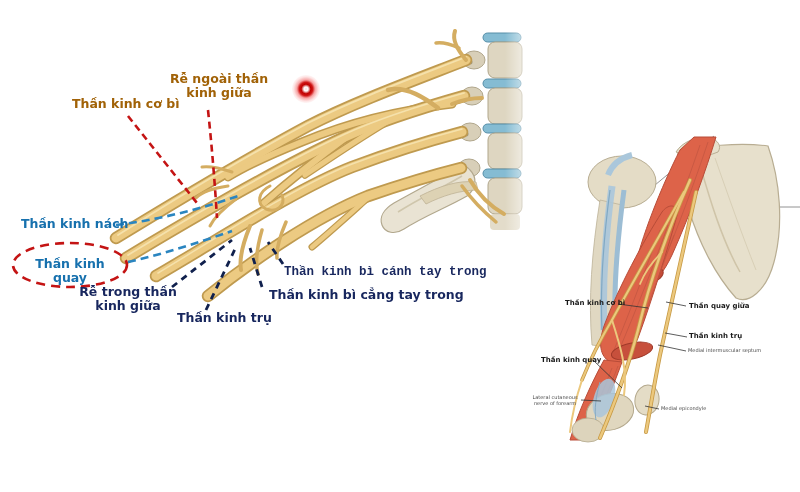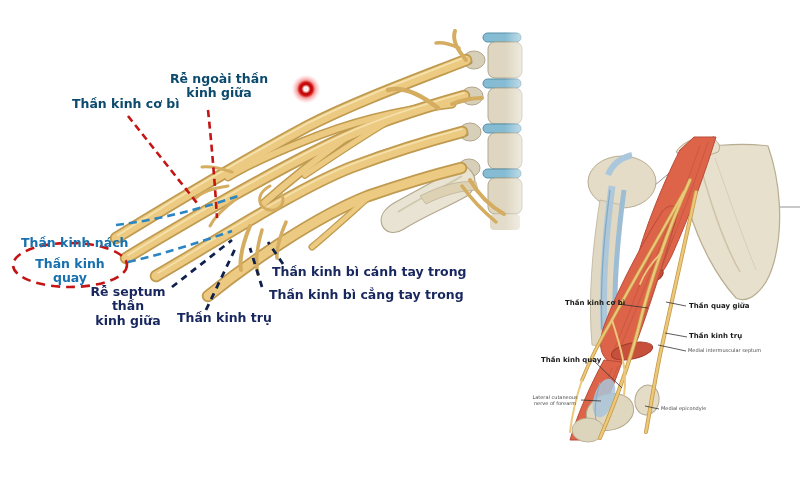--- a/index.html
+++ b/index.html
@@ -10,7 +10,7 @@
   .lbl{position:absolute;white-space:nowrap;line-height:1.15;}
   .lbl.wrap{white-space:normal;text-align:center;}
   .big{font-size:12.5px;font-weight:bold;letter-spacing:0;}
-  .red{color:#0c4a6e;}
+  .red{color:#a16207;}
   .blue{color:#1771ae;}
   .navy{color:#18275e;}
   .rd-big{font-size:7px;font-weight:bold;color:#1a1a1a;}

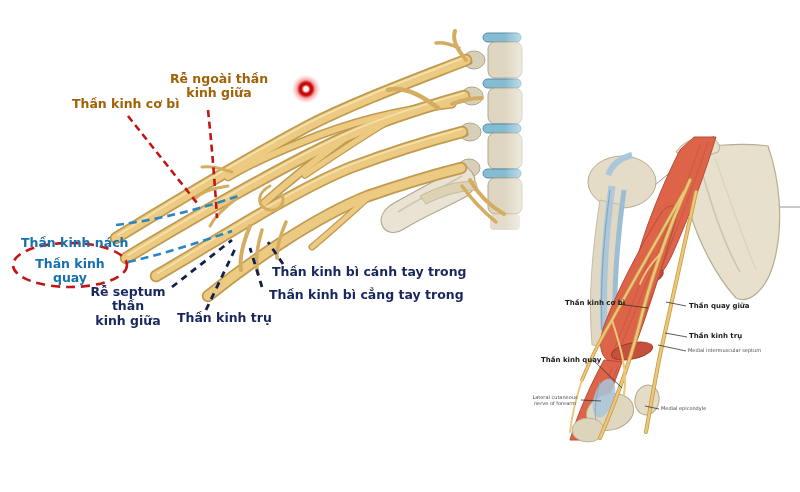--- a/index.html
+++ b/index.html
@@ -212,7 +212,7 @@
     <div>Rễ ngoài thần</div>
     <div>kinh giữa</div>
   </div>
-  <div class="lbl big blue" style="left:21px;top:217px;margin-top:19px;">Thần kinh nách</div>
+  <div class="lbl big blue" style="left:21px;top:217px;">Thần kinh nách</div>
   <div class="lbl wrap big blue" style="left:17px;top:257px;width:106px;">Thần kinh quay</div>
   <div class="lbl wrap big navy" style="left:76px;top:285px;width:104px;">
     <div>Rễ septum thần</div>

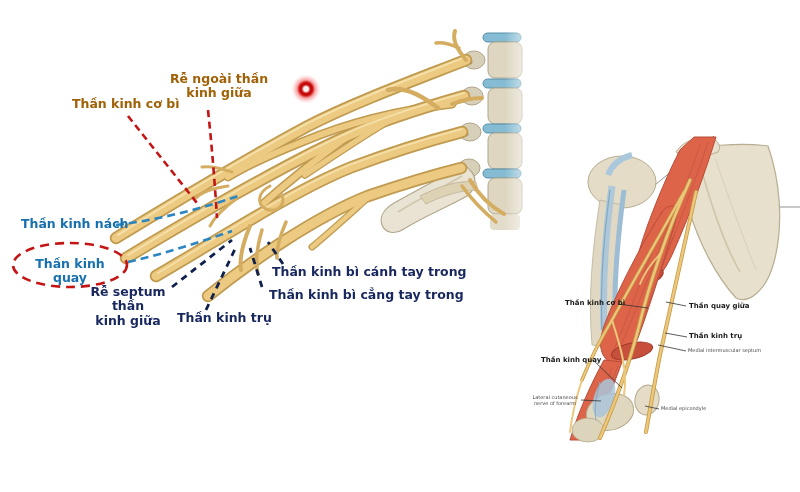--- a/index.html
+++ b/index.html
@@ -219,7 +219,7 @@
     <div>kinh giữa</div>
   </div>
   <div class="lbl big navy" style="left:177px;top:311px;">Thần kinh trụ</div>
-  <div class="lbl big navy" style="left:272px;top:265px;">Thần kinh bì cánh tay trong</div>
+  <div class="lbl big navy" style="left:284px;top:265px;font-family:Liberation Mono, monospace;">Thần kinh bì cánh tay trong</div>
   <div class="lbl big navy" style="left:244px;top:288px;margin-left:25px;">Thần kinh bì cẳng tay trong</div>
 
   <div class="lbl rd-big" style="left:565px;top:299px;">Thần kinh cơ bì</div>

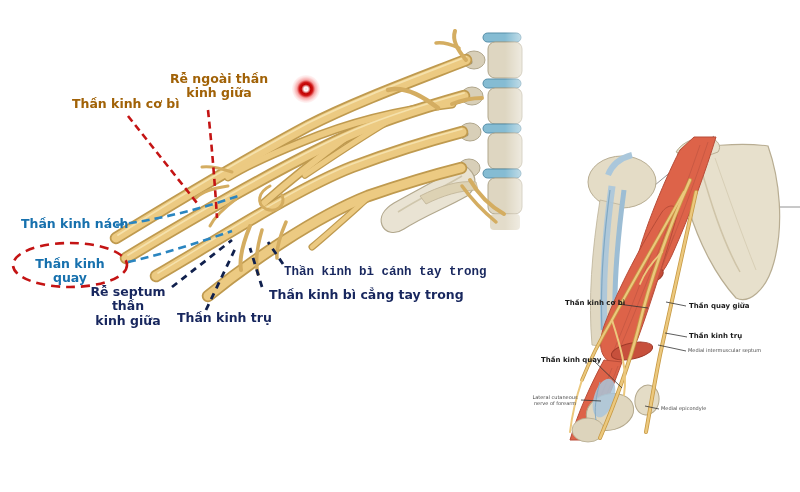--- a/index.html
+++ b/index.html
@@ -215,7 +215,7 @@
   <div class="lbl big blue" style="left:21px;top:217px;">Thần kinh nách</div>
   <div class="lbl wrap big blue" style="left:17px;top:257px;width:106px;">Thần kinh quay</div>
   <div class="lbl wrap big navy" style="left:76px;top:285px;width:104px;">
-    <div>Rễ septum thần</div>
+    <div>Rễ trong thần</div>
     <div>kinh giữa</div>
   </div>
   <div class="lbl big navy" style="left:177px;top:311px;">Thần kinh trụ</div>

